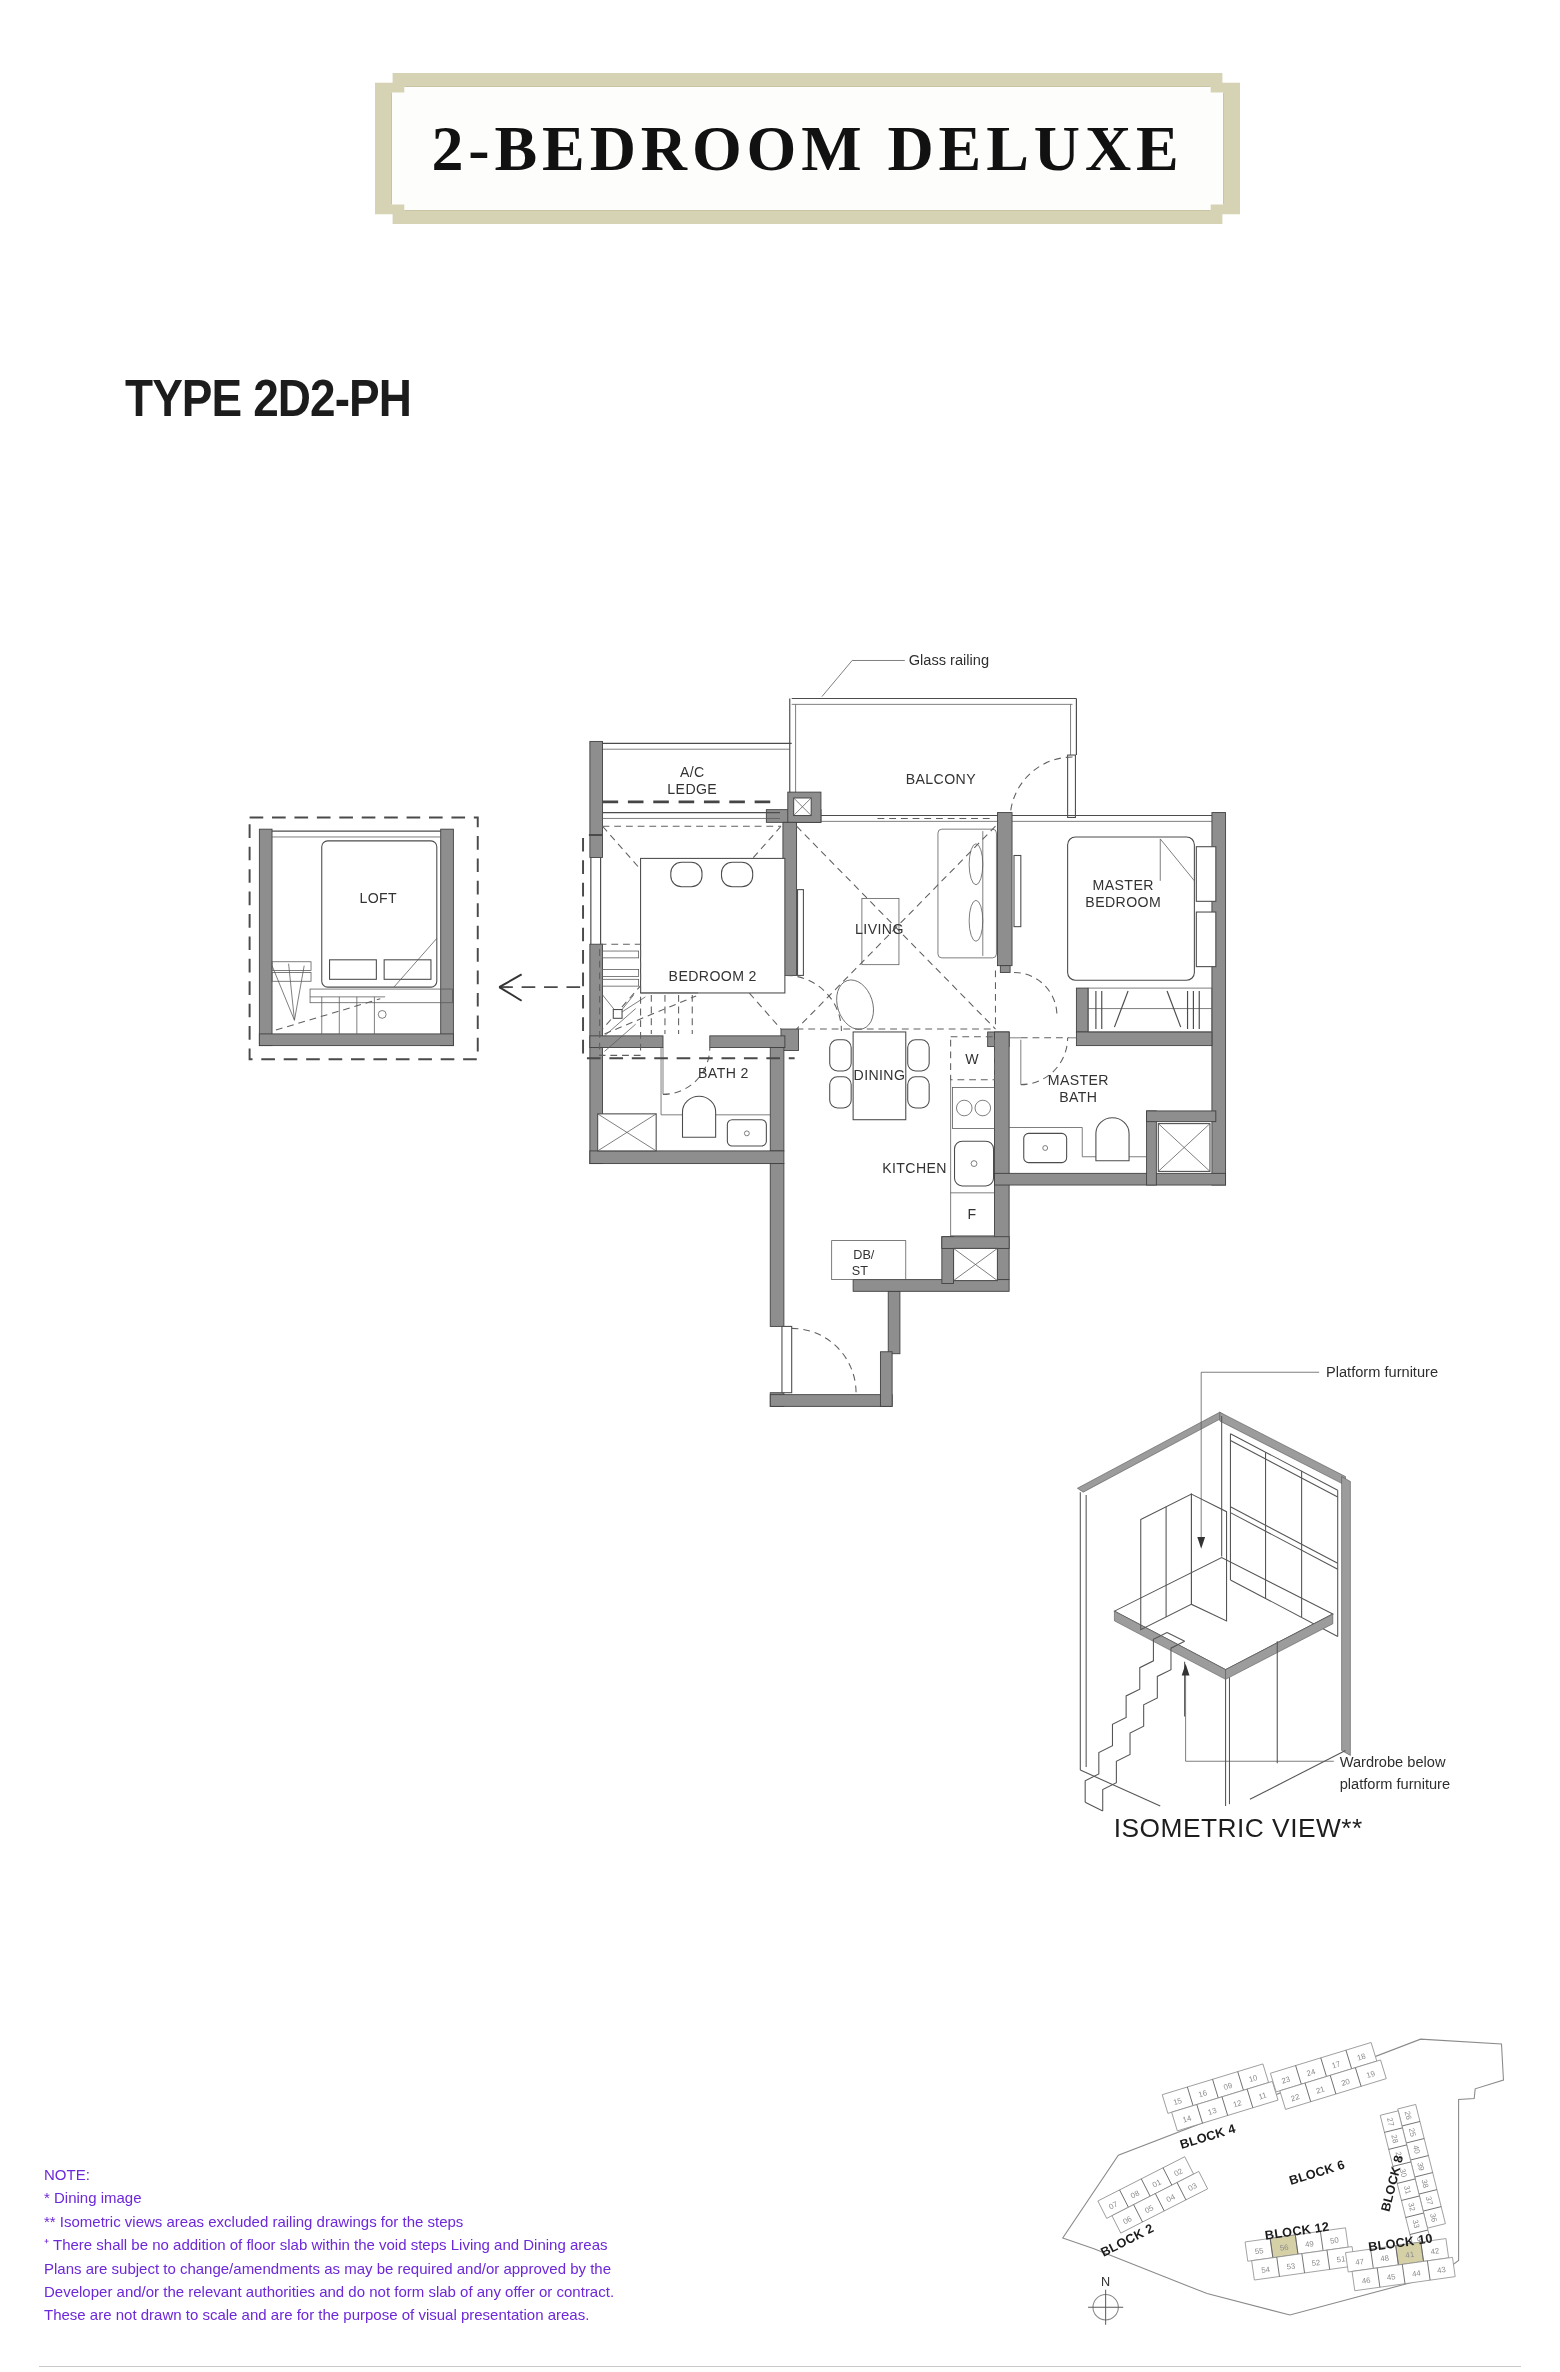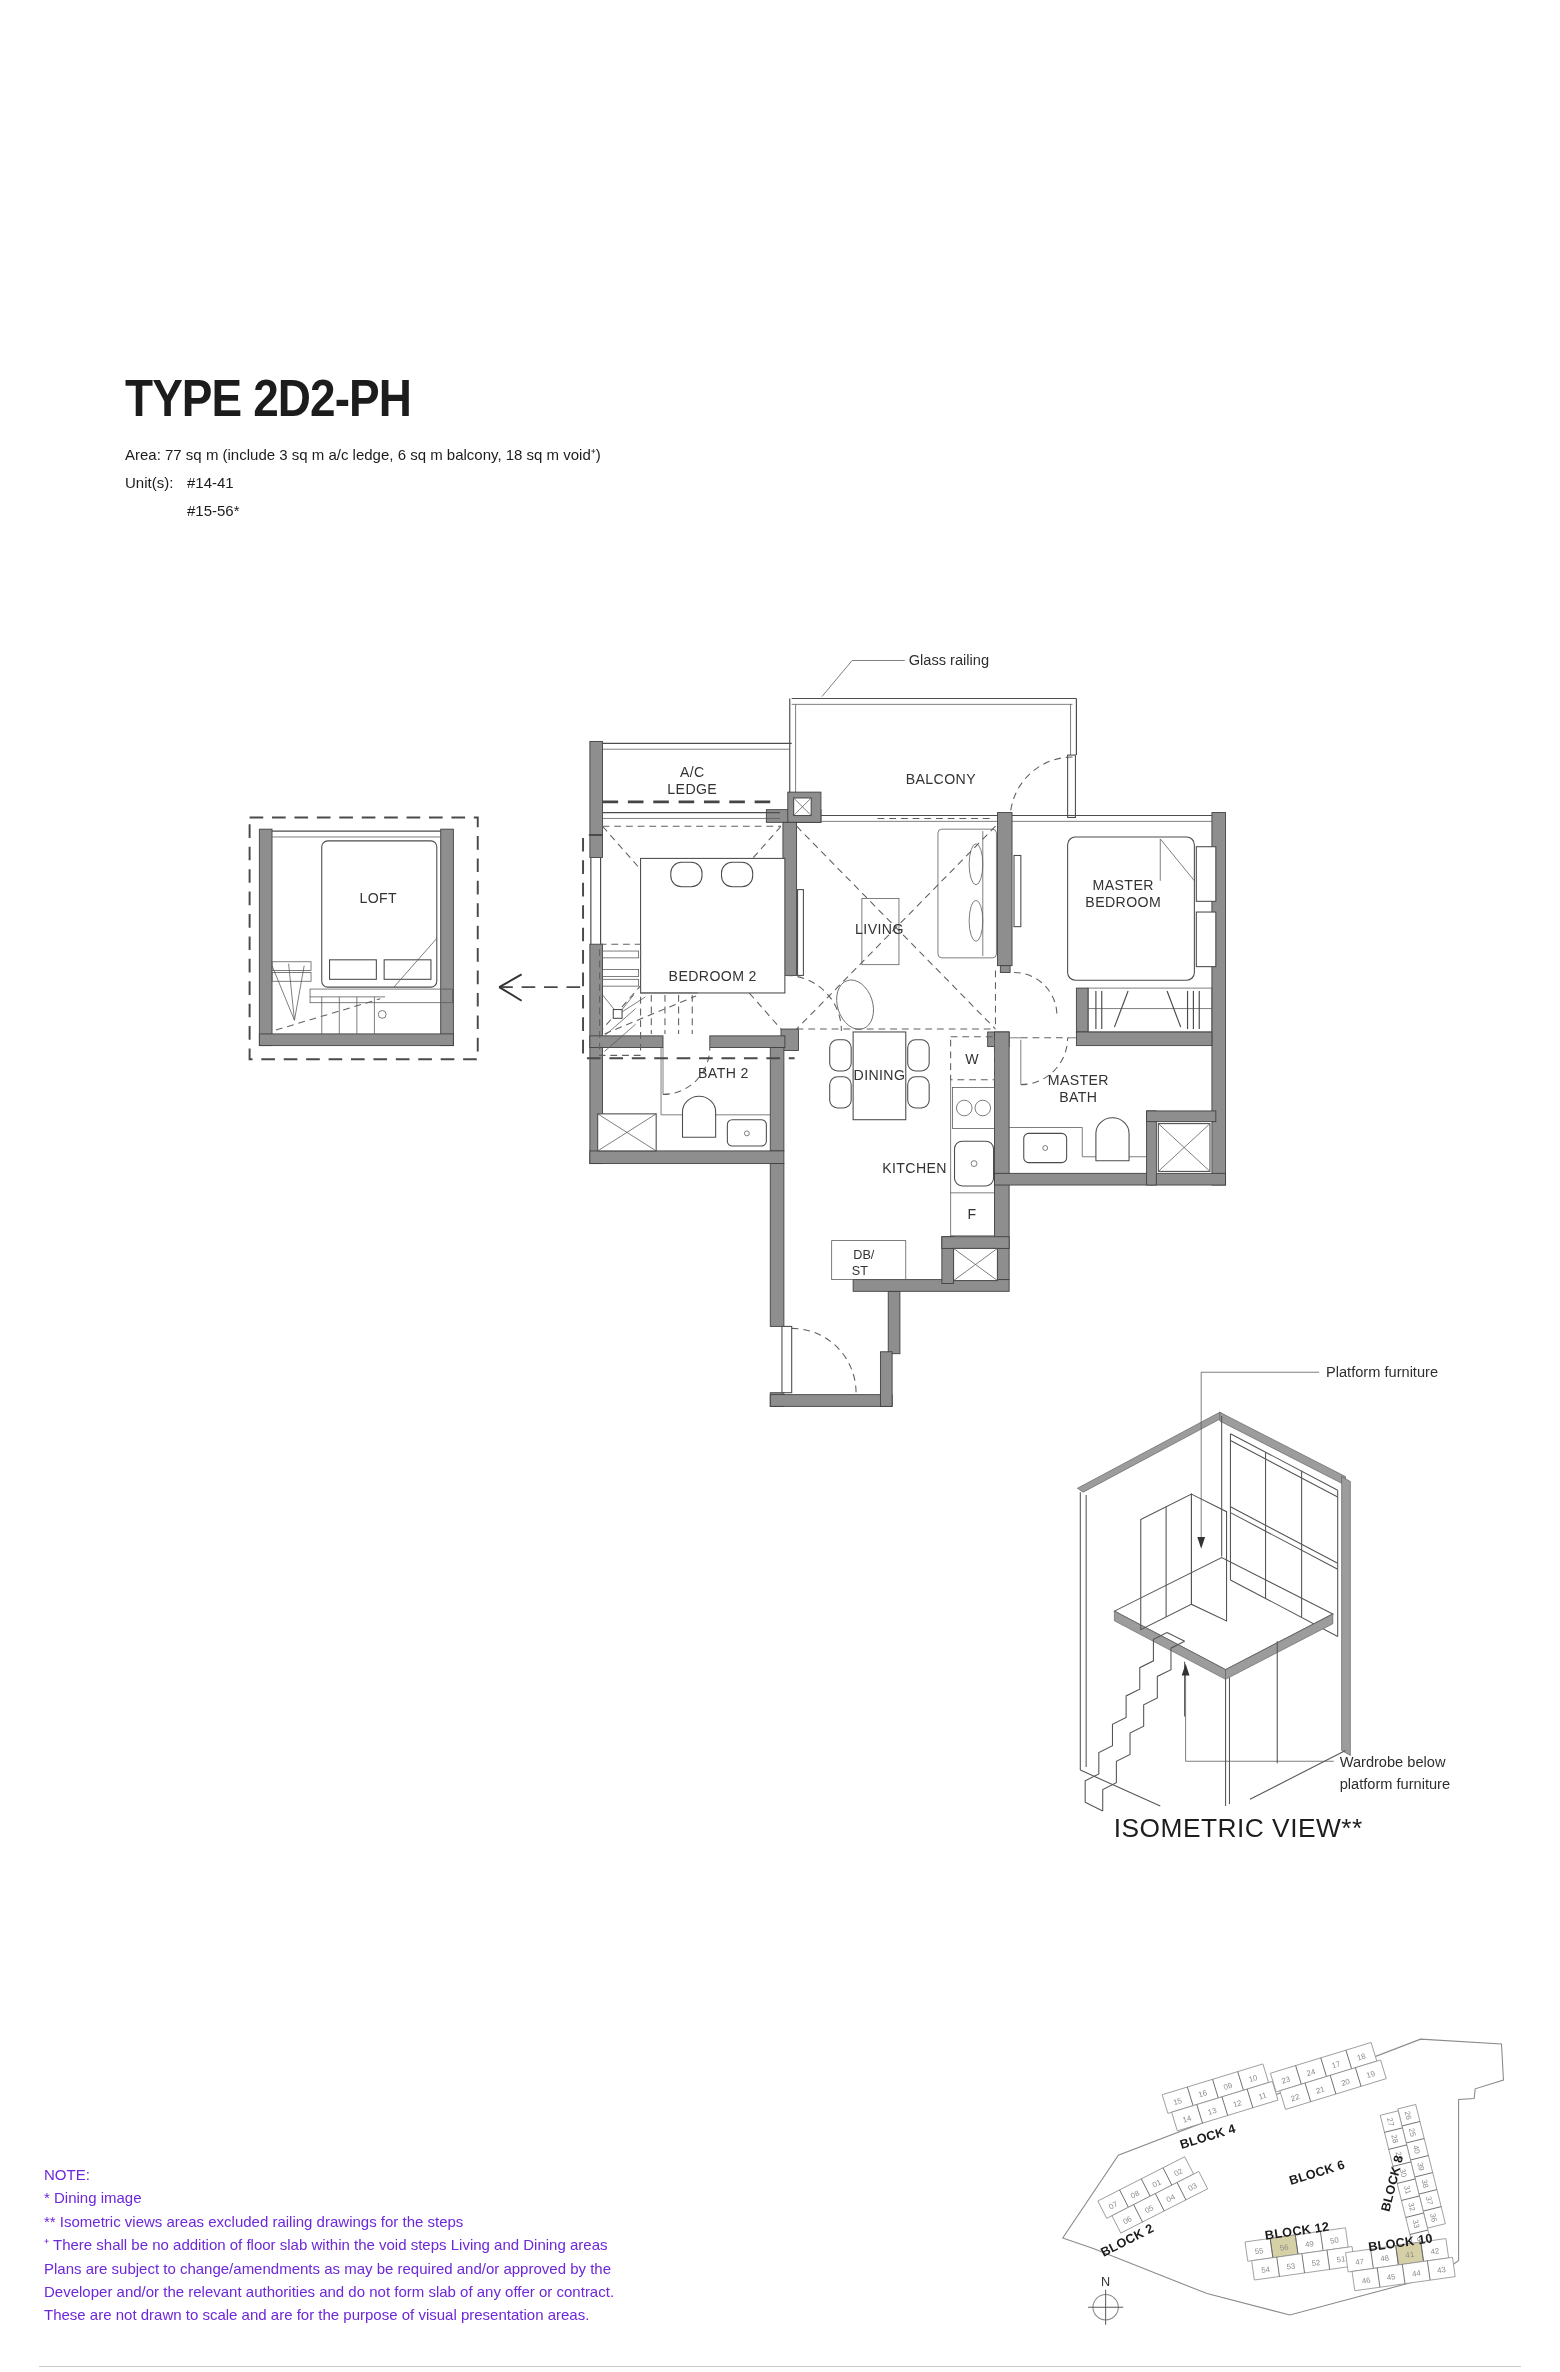--- a/index.html
+++ b/index.html
@@ -45,6 +45,11 @@
 
 <div class="page">
 
+  <div class="plaque">
+    <div class="plaque-inner">
+      <div class="plaque-title">2-BEDROOM DELUXE</div>
+    </div>
+  </div>
 
   <div class="type-heading">TYPE 2D2-PH</div>
   <div class="meta">

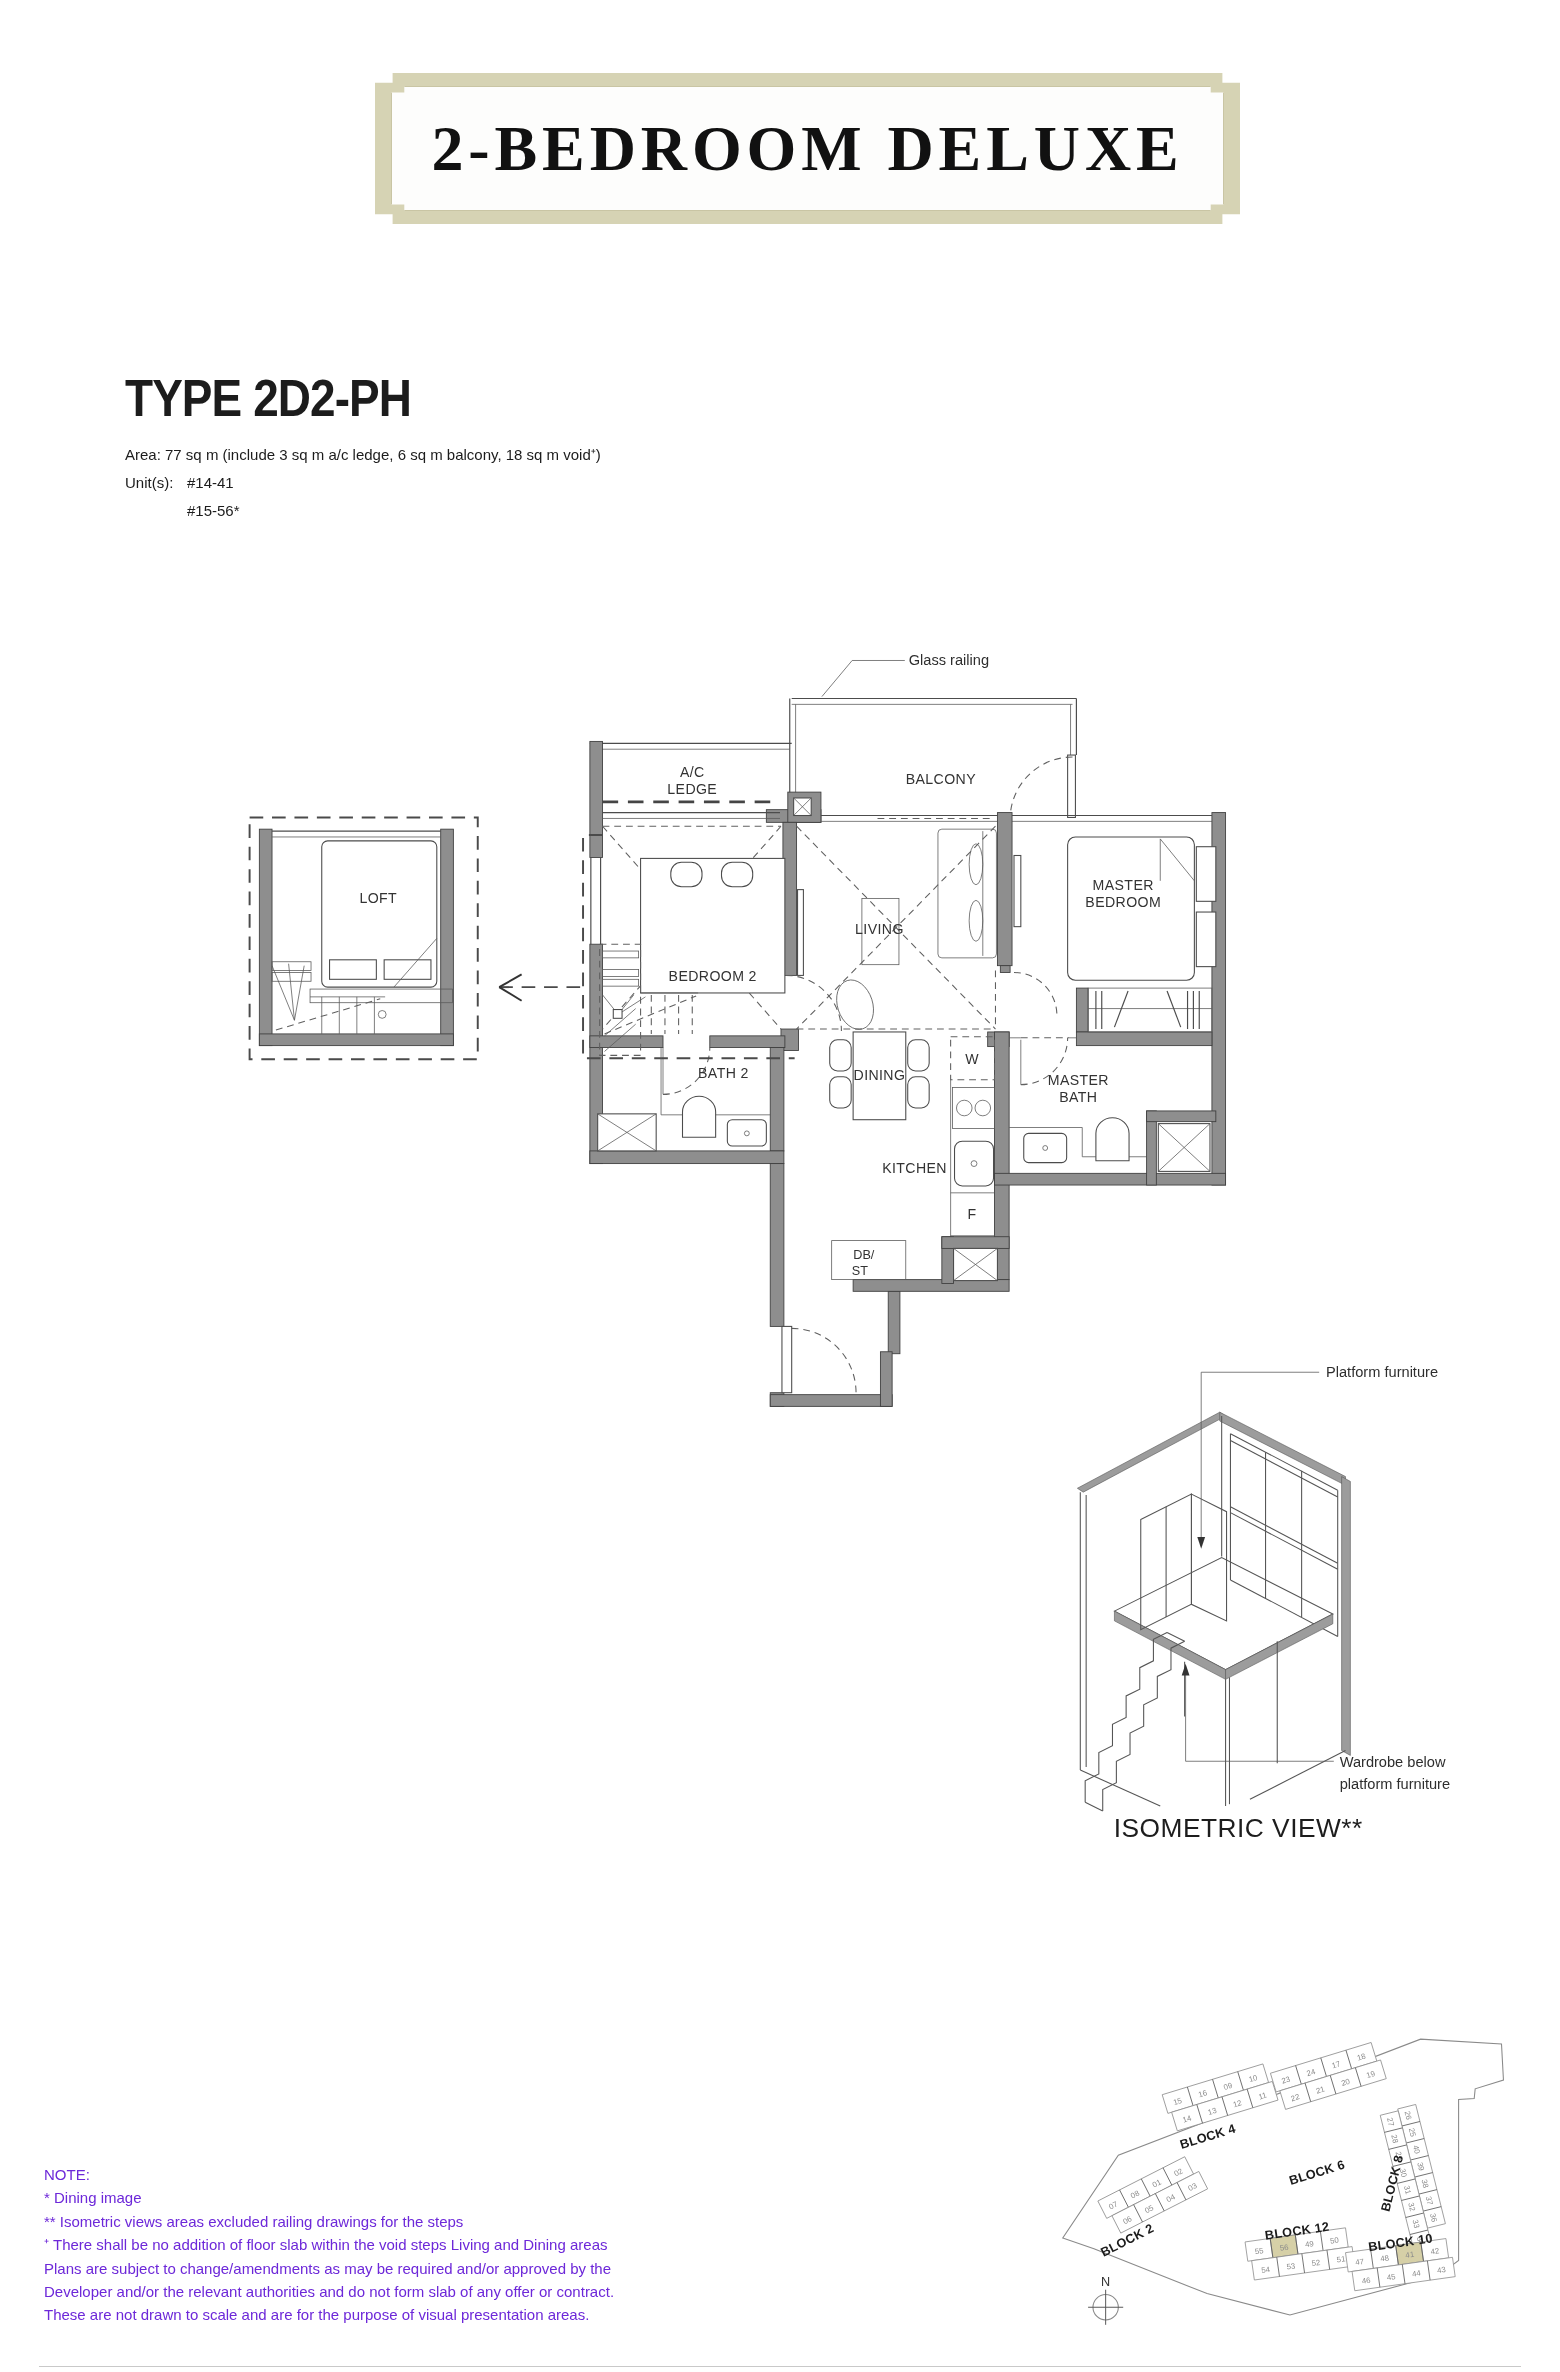--- a/index.html
+++ b/index.html
@@ -52,17 +52,6 @@
   </div>
 
   <div class="type-heading">TYPE 2D2-PH</div>
-  <div class="meta">
-    <div>Area: 77 sq m (include 3 sq m a/c ledge, 6 sq m balcony, 18 sq m void⁺)</div>
-    <div class="units-row">
-      <span class="units-label">Unit(s):</span>
-      <span>#14-41</span>
-    </div>
-    <div class="units-row">
-      <span class="units-label"></span>
-      <span>#15-56*</span>
-    </div>
-  </div>
 
   <div class="notes">
     <div>NOTE:</div>

